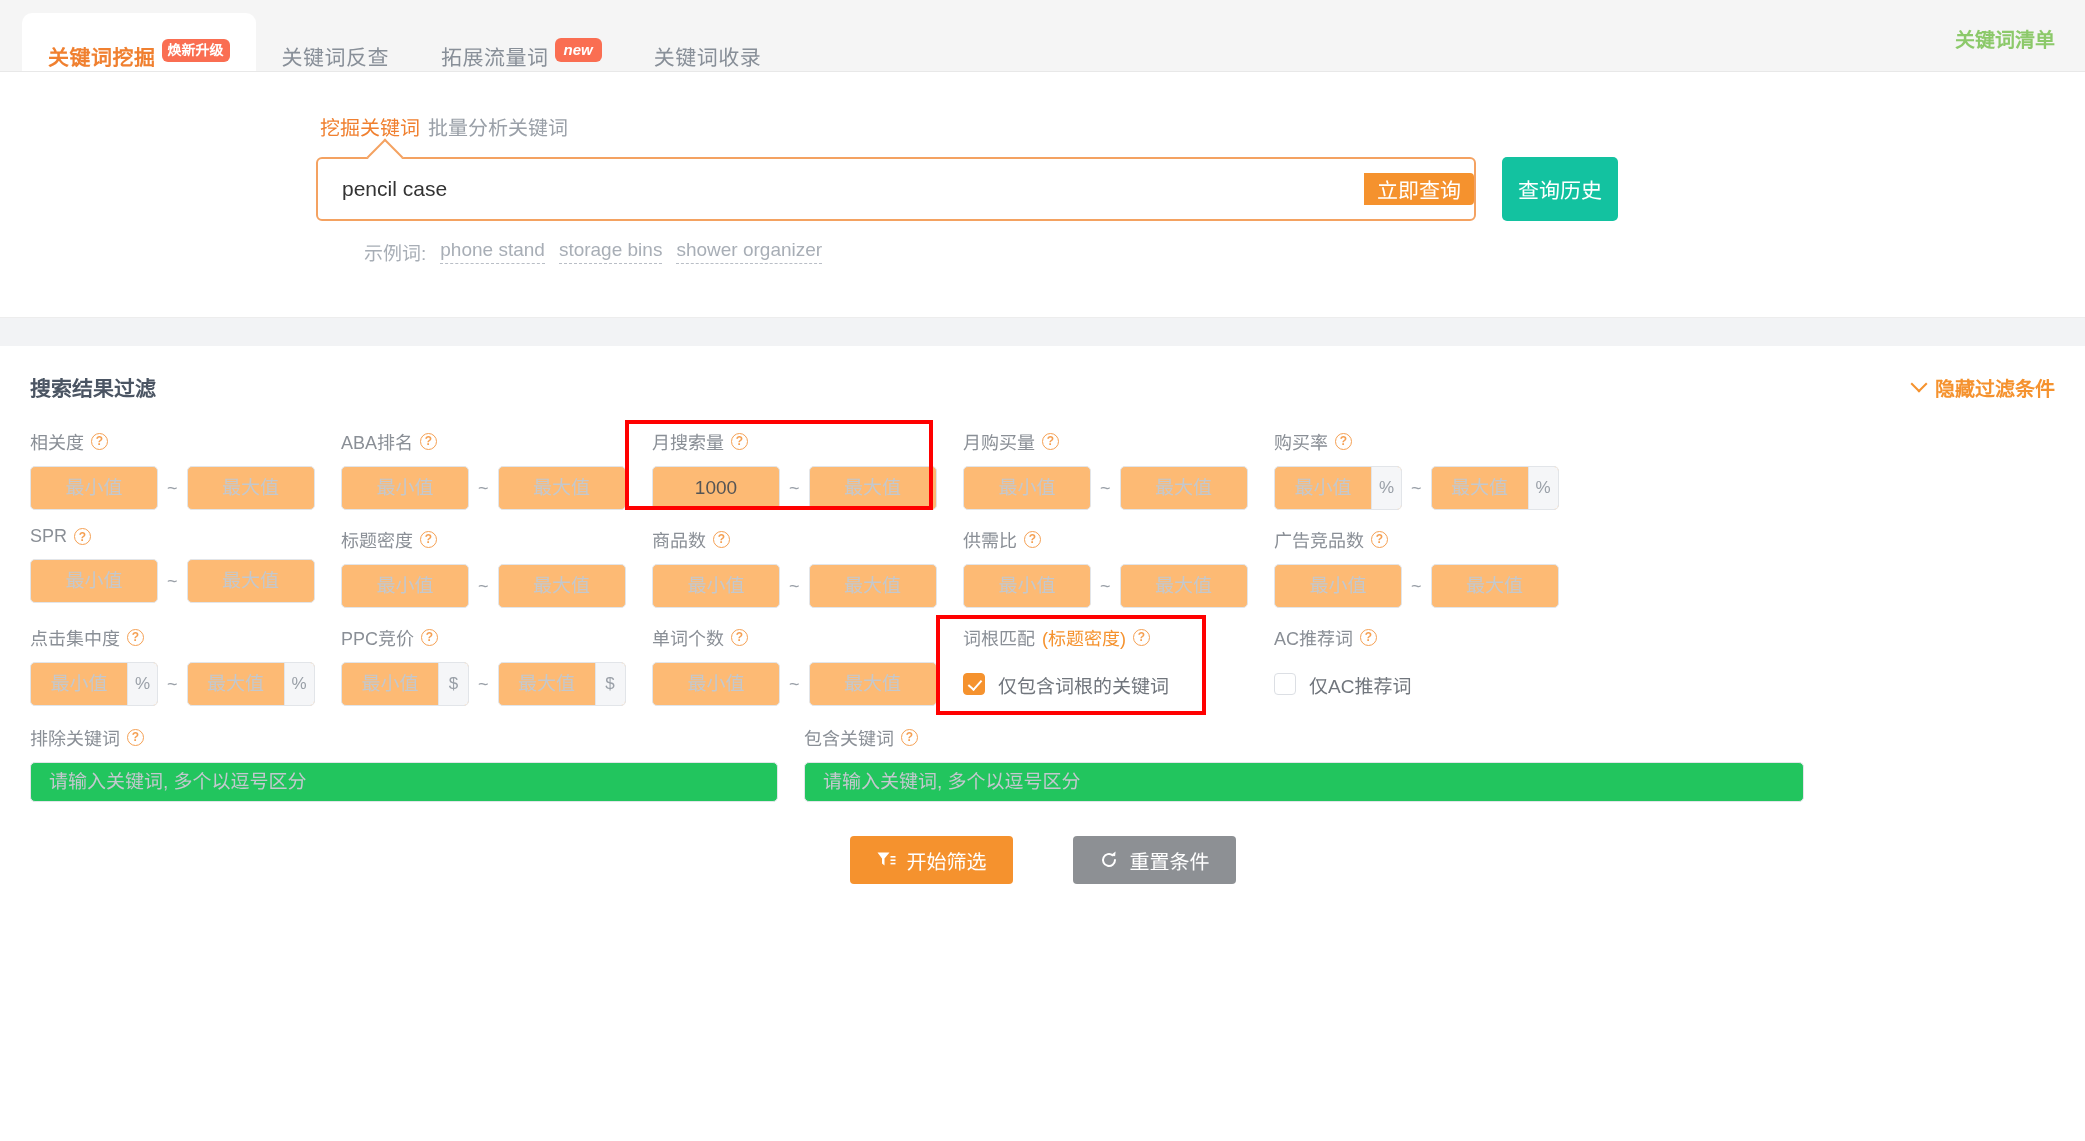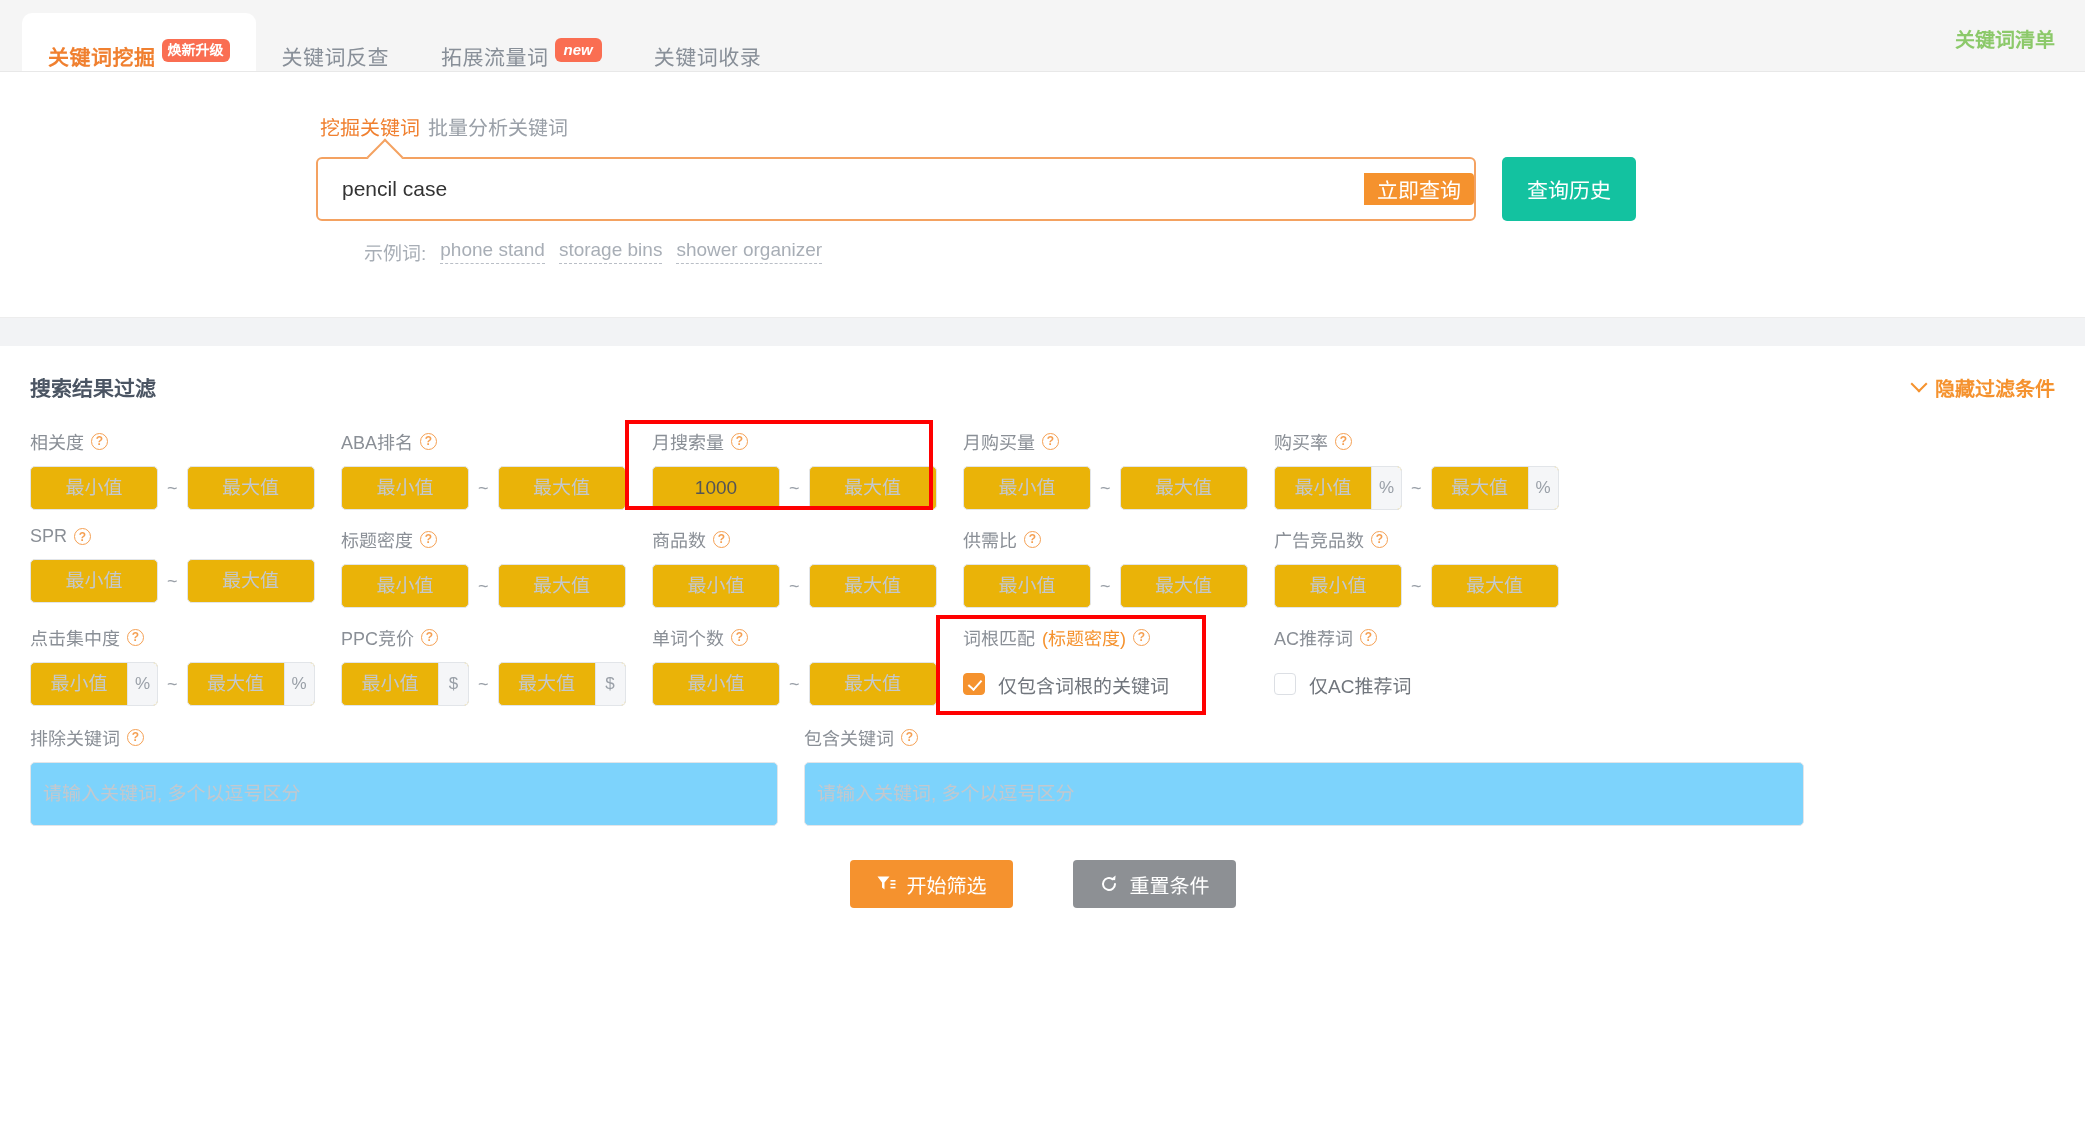--- a/index.html
+++ b/index.html
@@ -172,7 +172,7 @@
     z-index: 3;
   }
   .btn-history {
-    width: 134px;
+    width: 116px;
     height: 64px;
     background: #13c2a0;
     color: #fff;

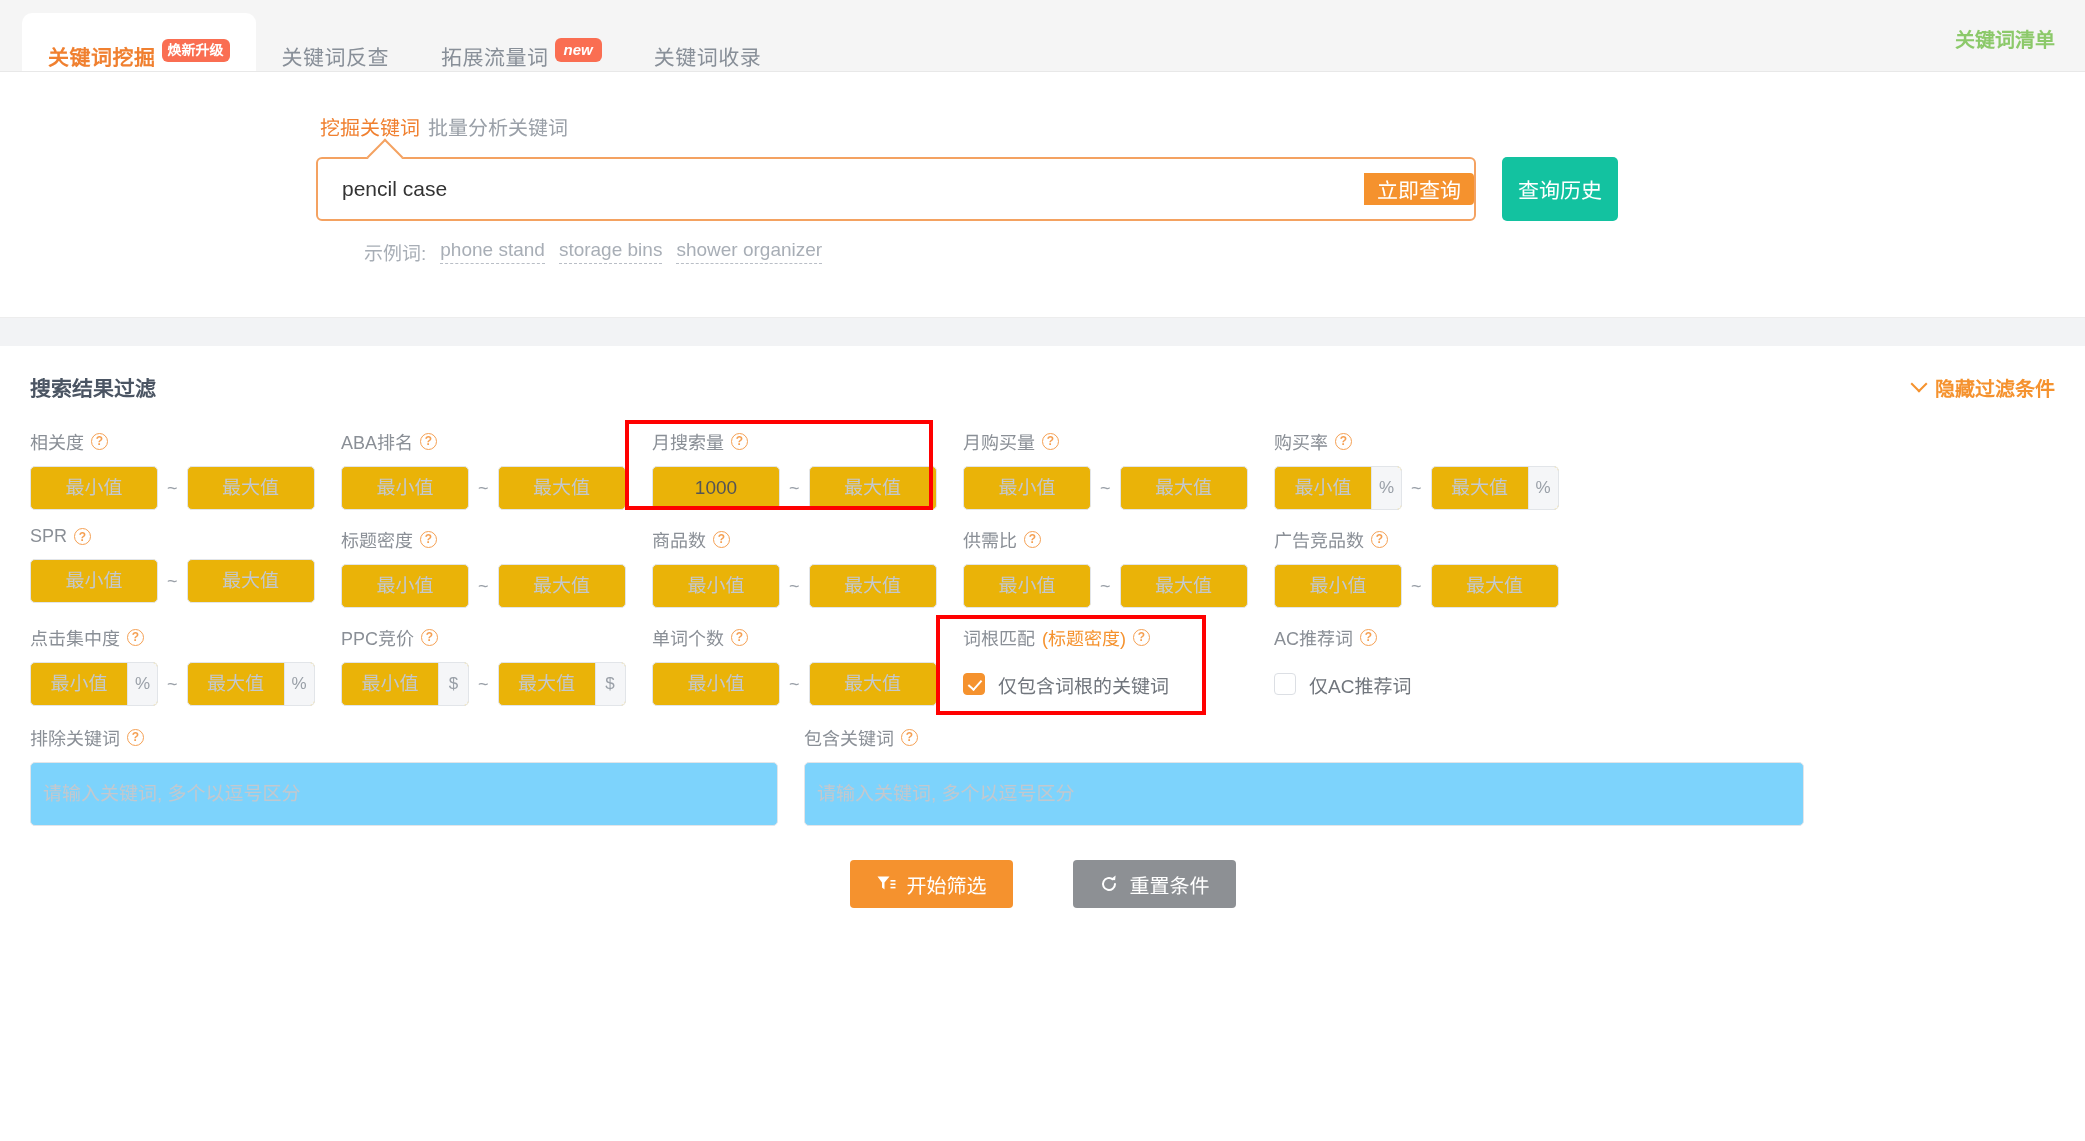--- a/index.html
+++ b/index.html
@@ -269,7 +269,7 @@
     border: 1px solid #e2e5e9;
     border-radius: 5px;
     overflow: hidden;
-    background: #eab308;
+    background: #fdba74;
   }
   .inp-wrap input {
     flex: 1;

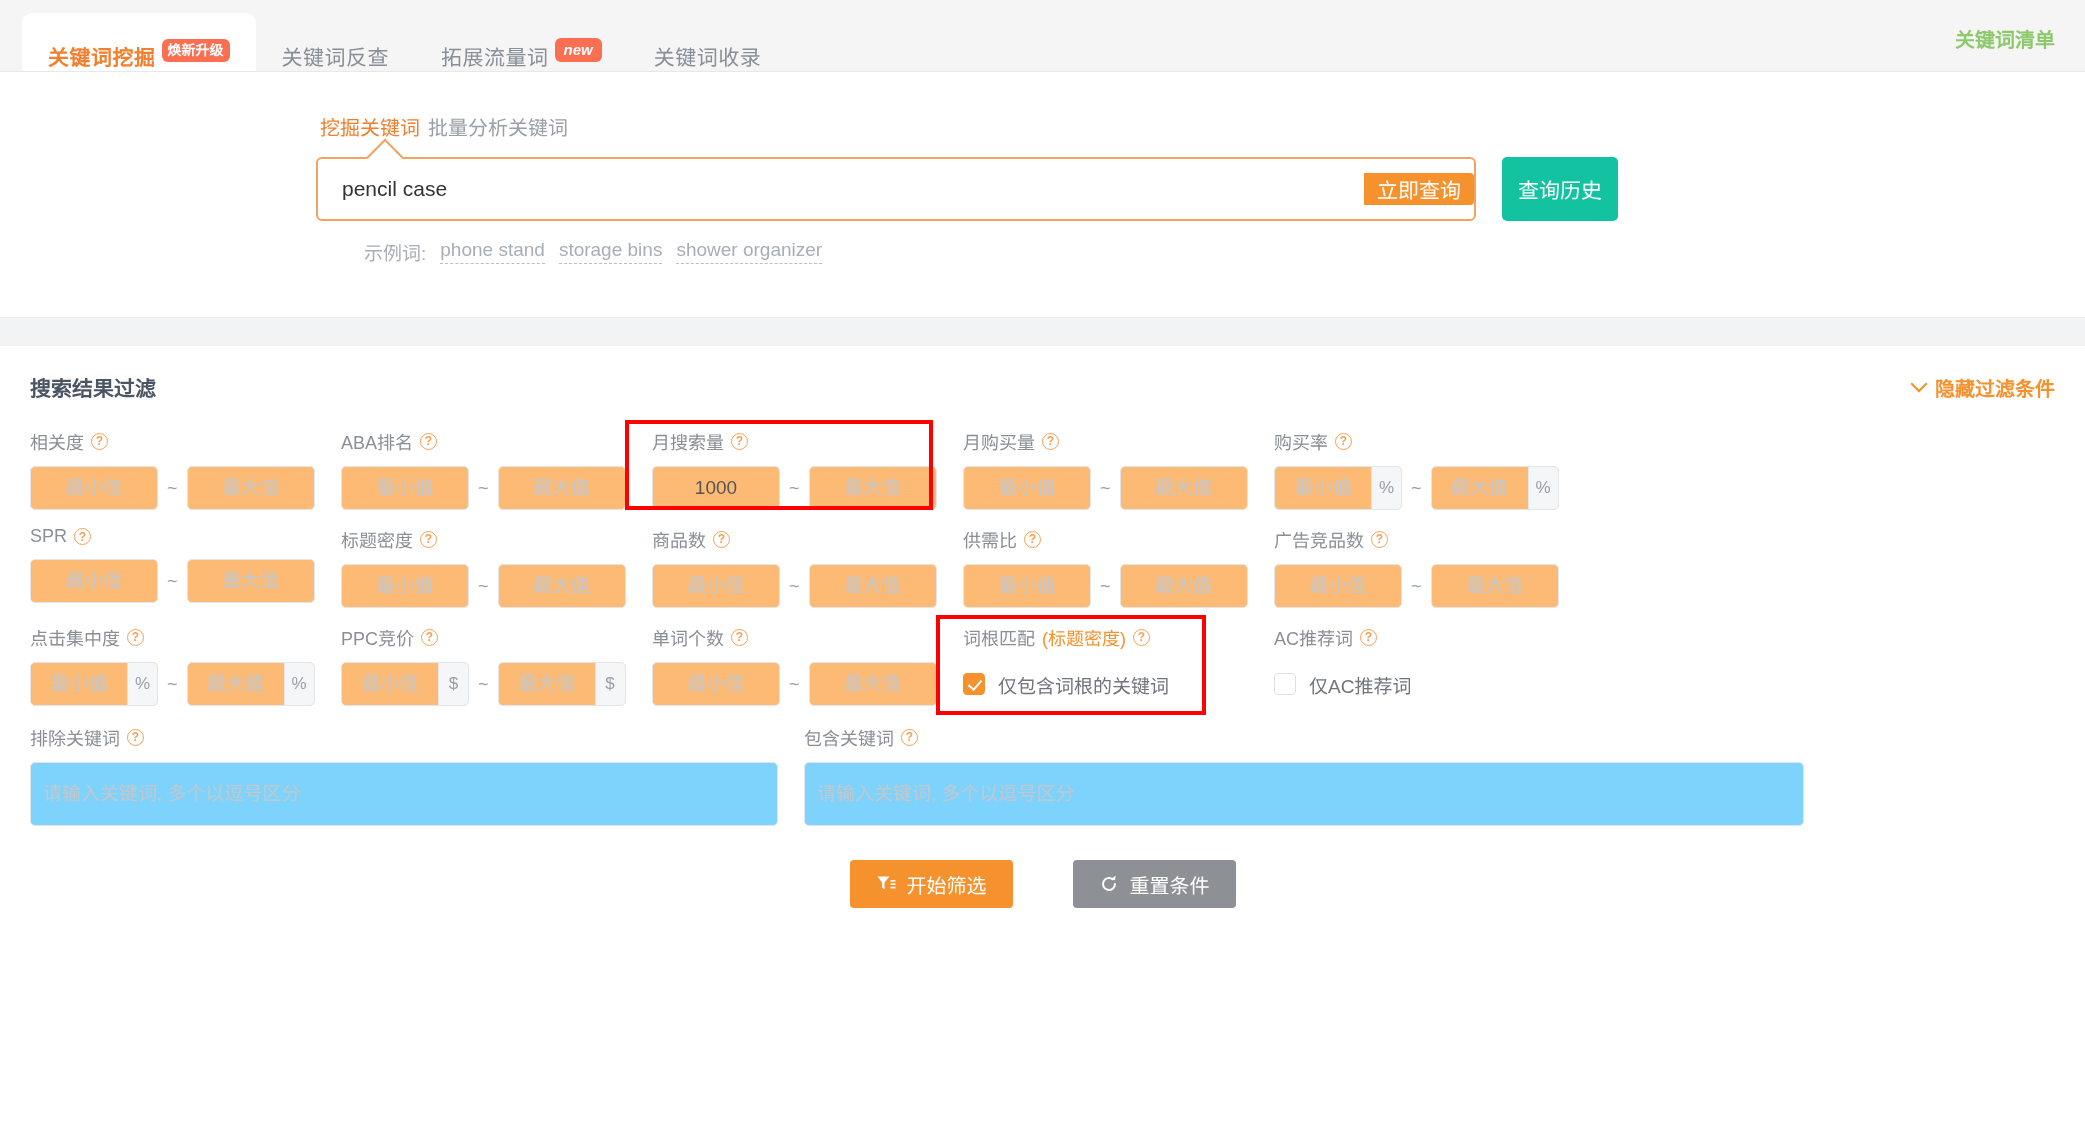--- a/index.html
+++ b/index.html
@@ -300,15 +300,15 @@
   
   .big-input {
     width: 100%;
-    height: 64px;
+    height: 40px;
     border: 1px solid #e2e5e9;
     border-radius: 5px;
     outline: none;
     font-size: 19px;
     color: #555;
-    padding: 0 12px;
+    padding: 0 18px;
     font-family: inherit;
-    background: #7dd3fc;
+    background: #22c55e;
   }
   .big-input::placeholder { color: #c3c8ce; }
 

